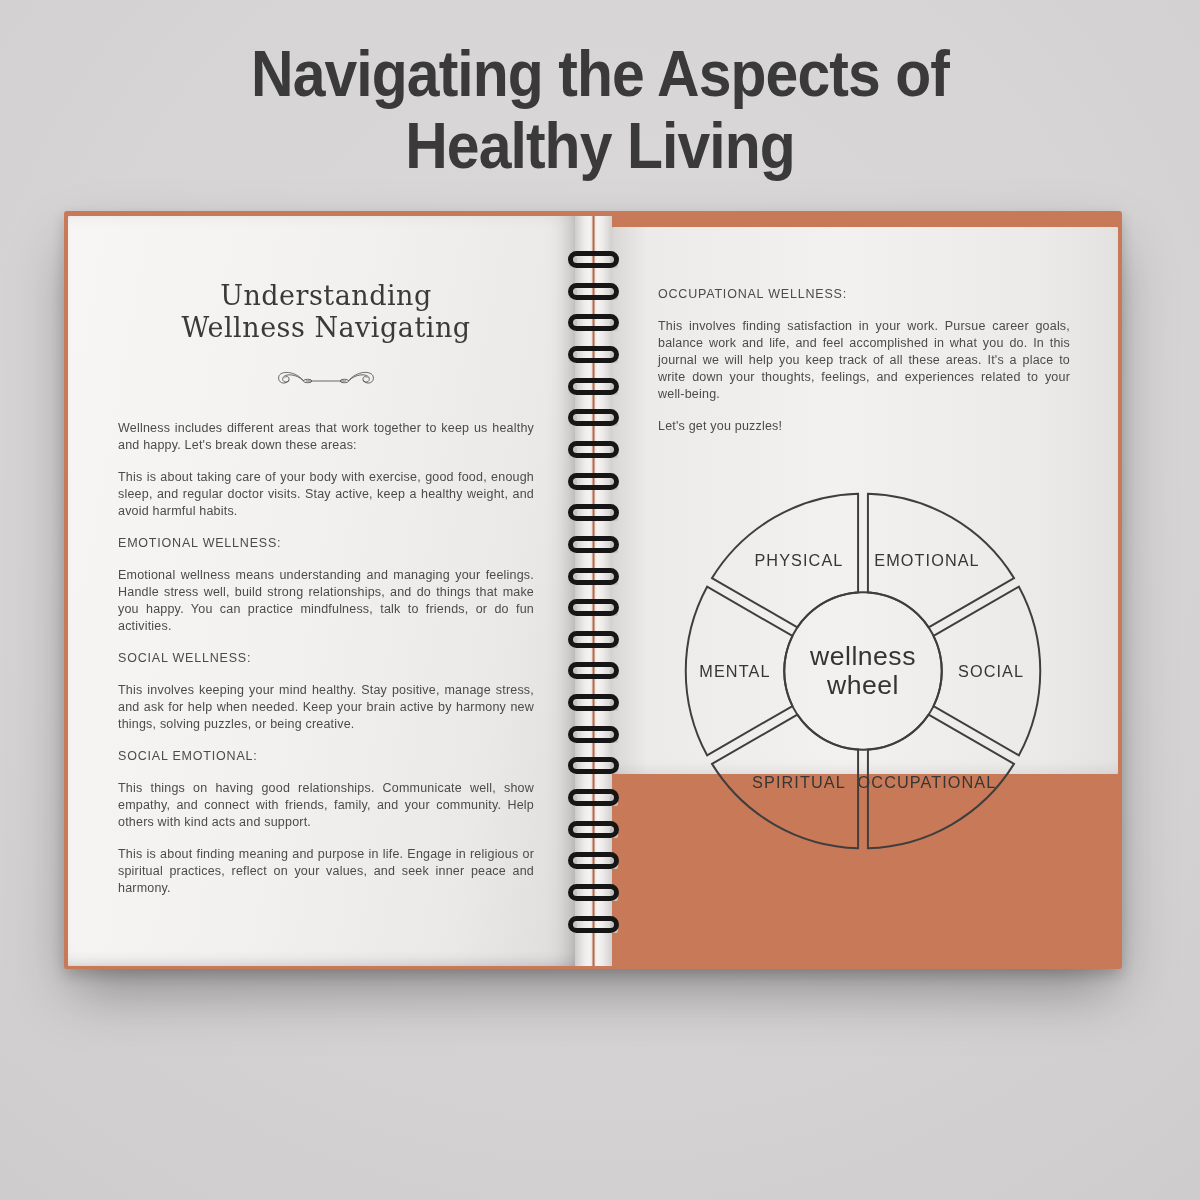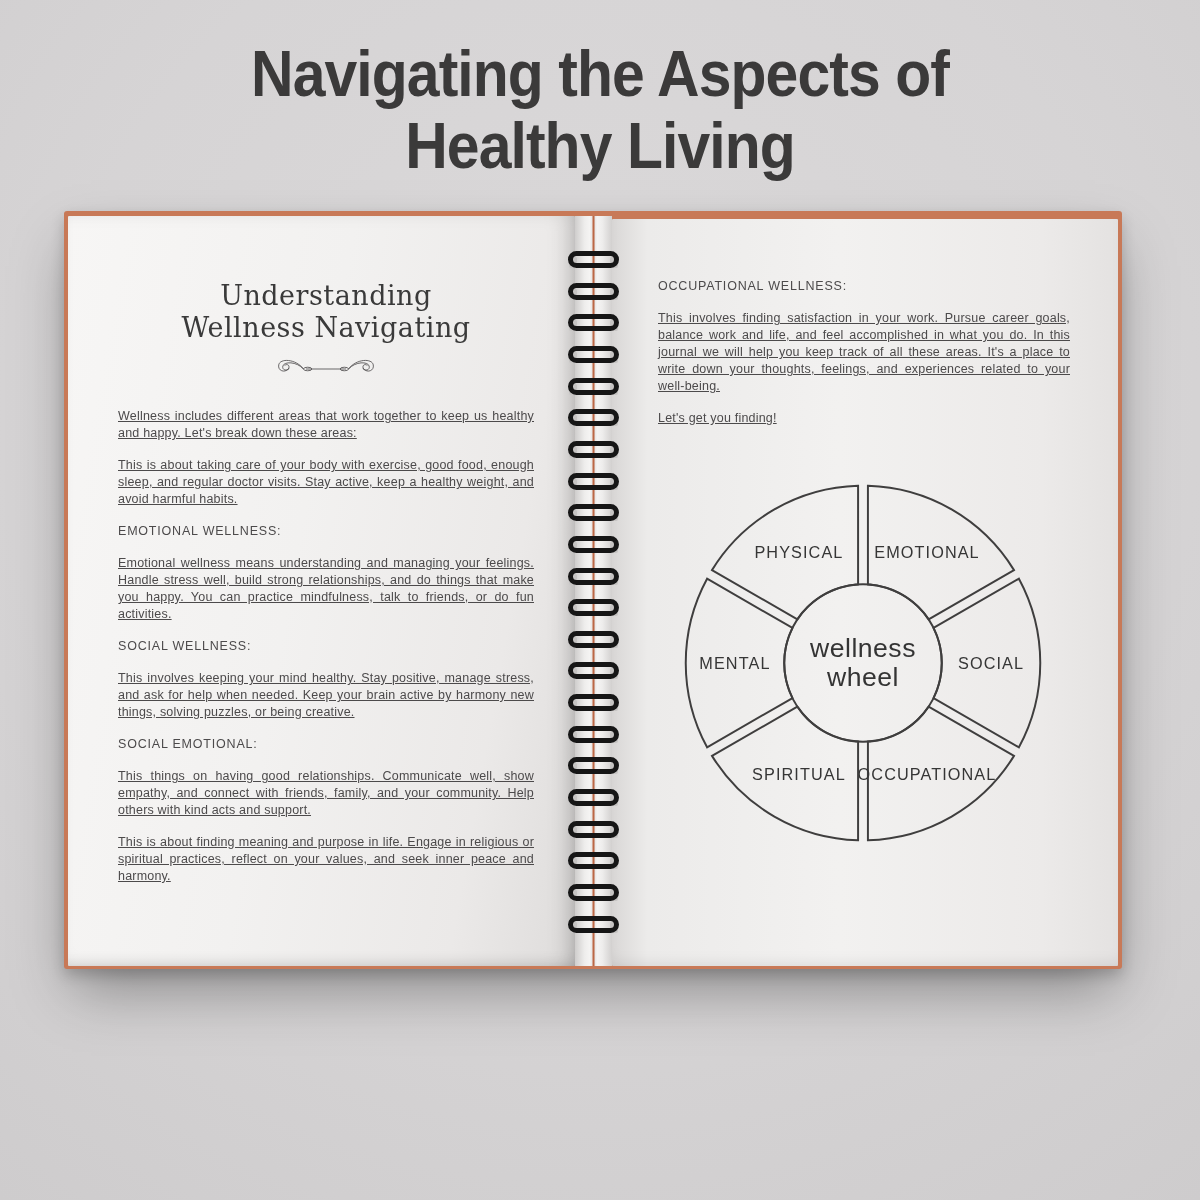--- a/index.html
+++ b/index.html
@@ -55,7 +55,7 @@
   .content-left{position:absolute;left:50px;right:41px;top:64px;}
   .page-heading{
     text-align:center;font-family:"DejaVu Serif",serif;
-    font-size:27px;line-height:32px;color:#3a3a3a;letter-spacing:0.5px;margin:0 0 8px;
+    font-size:27px;line-height:32px;color:#3a3a3a;letter-spacing:0.5px;margin:0 0 20px;
   }
   .flourish{display:block;margin:2px auto 22px;}
   .hand{font-size:12.5px;line-height:17px;color:#4c4a4b;letter-spacing:0.2px;}

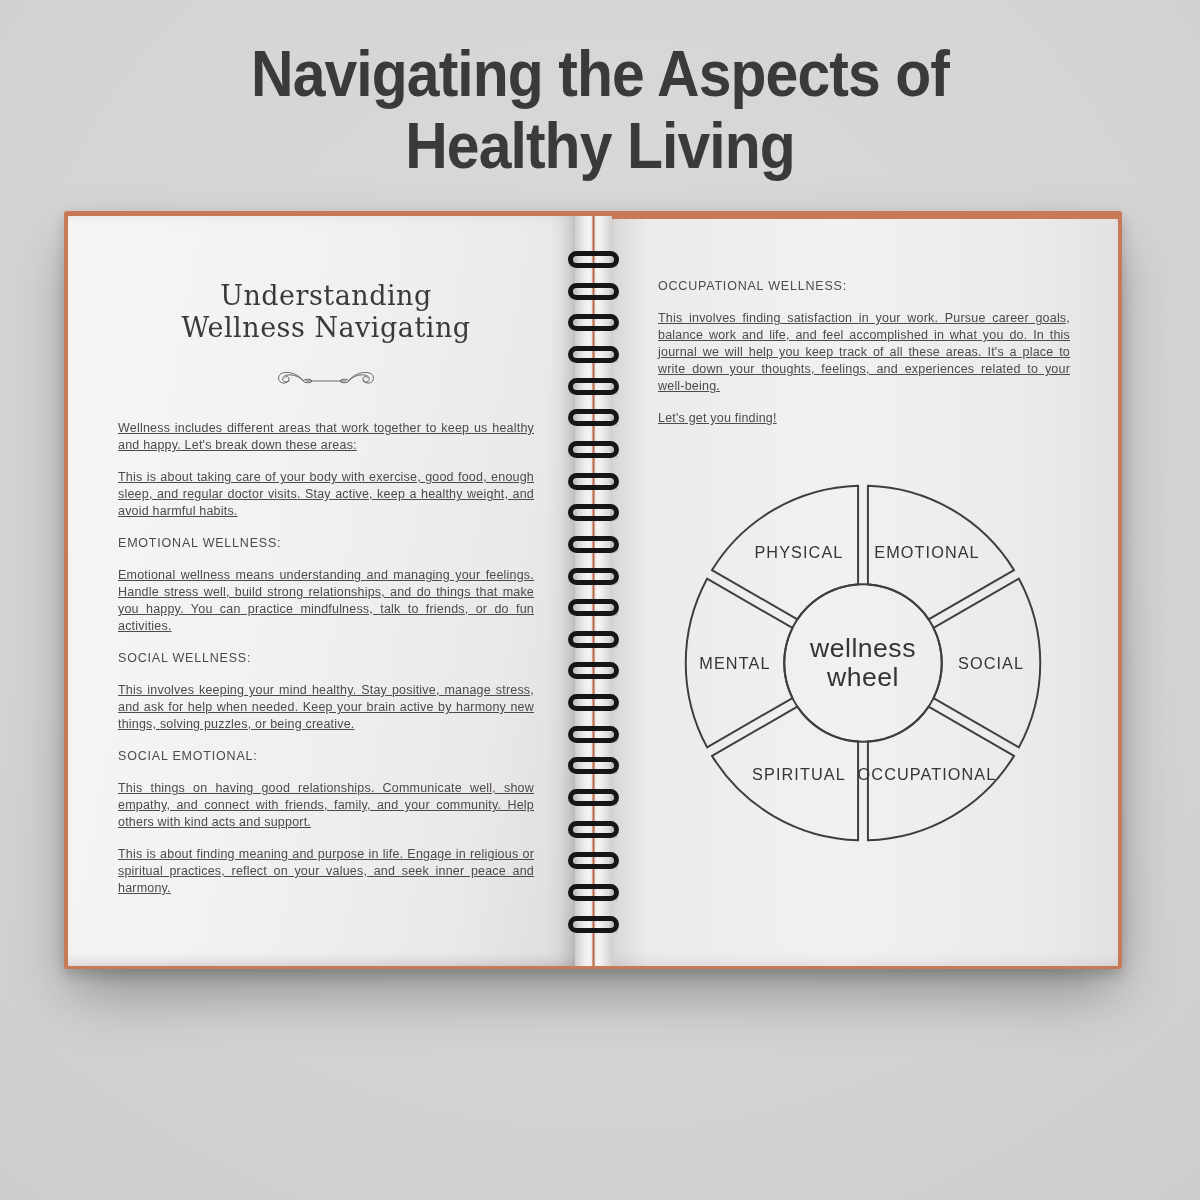--- a/index.html
+++ b/index.html
@@ -28,7 +28,7 @@
     box-shadow:inset -16px 0 24px -14px rgba(0,0,0,0.28), inset 0 -10px 18px -12px rgba(0,0,0,0.18);
   }
   .page-right{
-    left:548px;top:8px;width:506px;height:747px;
+    left:548px;top:16px;width:506px;height:547px;
     background:linear-gradient(to right,#d9d7d6 0%,#ecebea 7%,#f2f1f0 45%,#eceae9 85%,#e4e2e1 100%);
     box-shadow:inset 0 -10px 18px -12px rgba(0,0,0,0.15);
   }

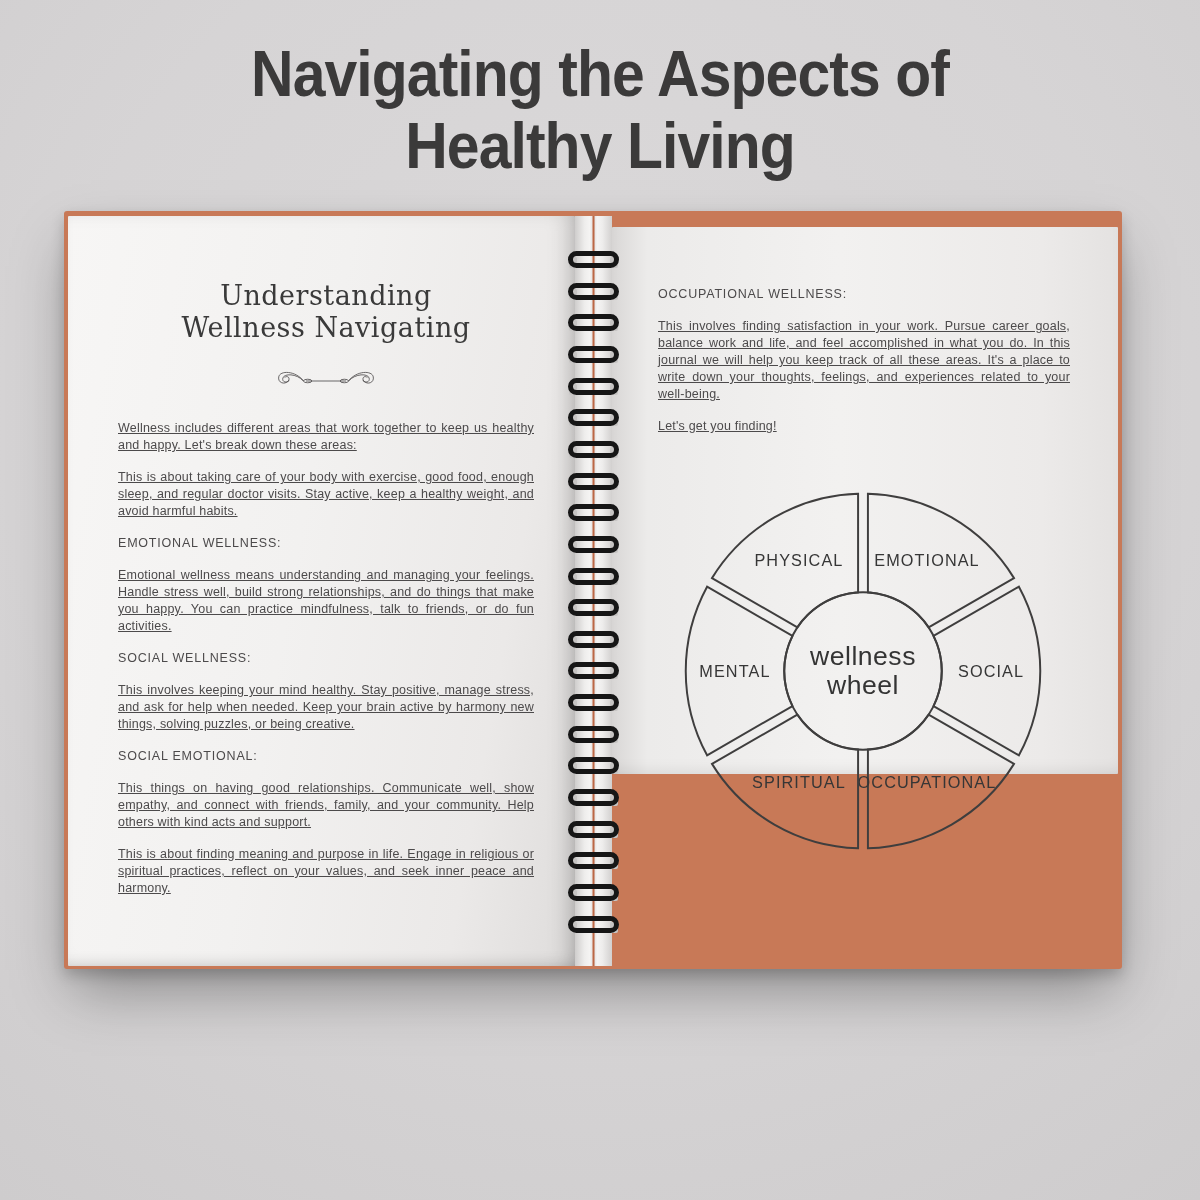--- a/index.html
+++ b/index.html
@@ -59,7 +59,7 @@
   }
   .flourish{display:block;margin:2px auto 22px;}
   .hand{font-size:12.5px;line-height:17px;color:#4c4a4b;letter-spacing:0.2px;}
-  .hand-par{margin:0 0 15px;text-align:justify;text-decoration:underline;}
+  .hand-par{margin:0 0 15px;text-align:justify;}
   .section-heading{margin:0 0 15px;letter-spacing:0.8px;}
   
   .content-right{position:absolute;left:46px;right:48px;top:59px;}

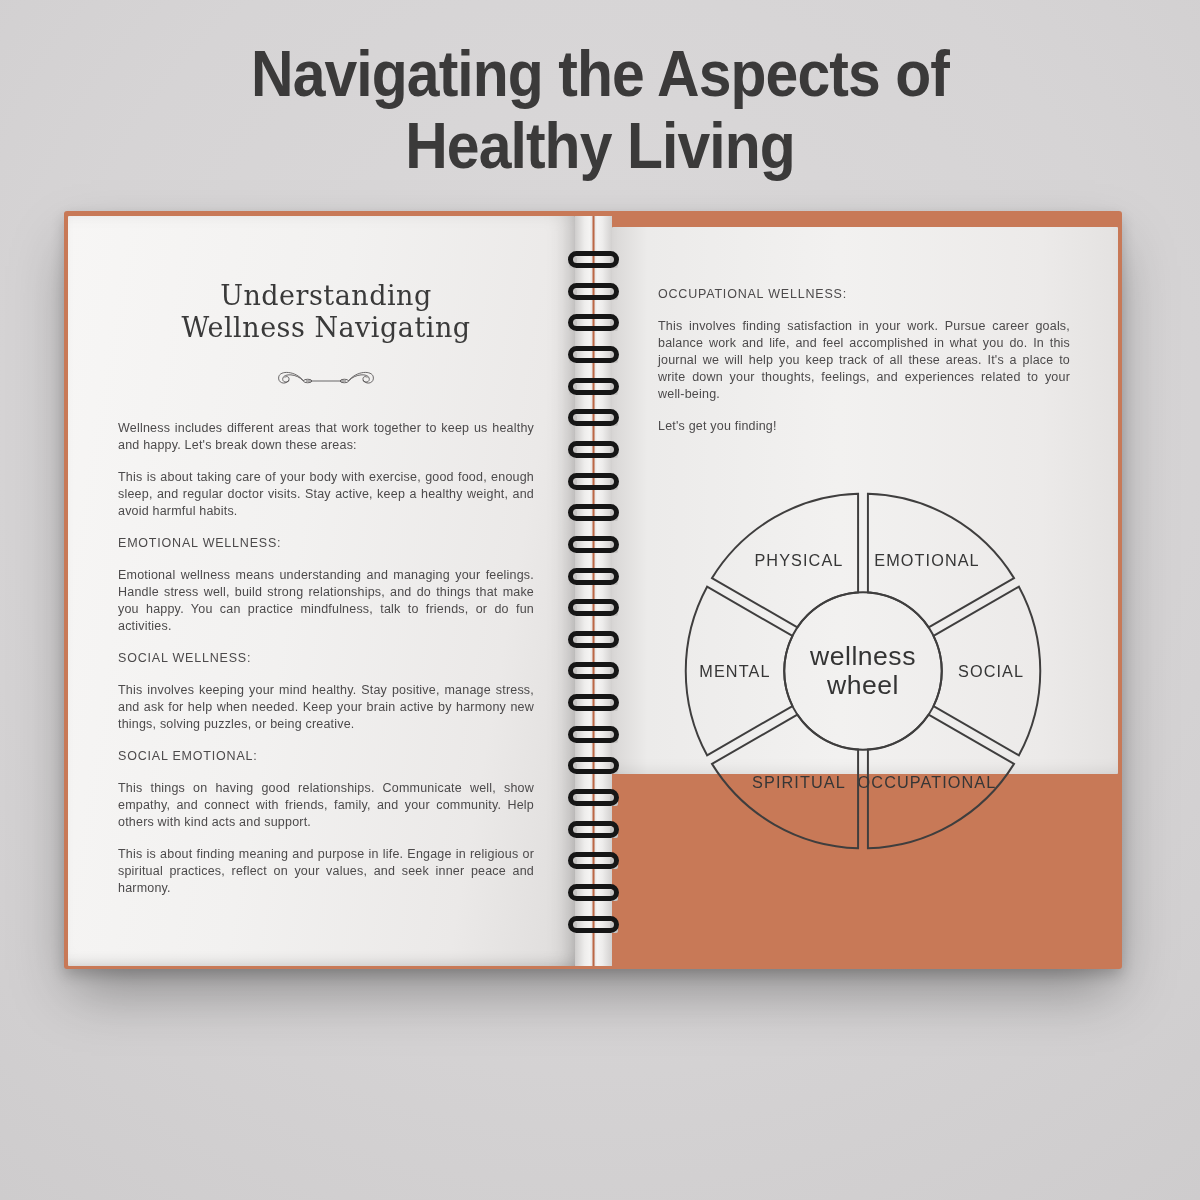--- a/index.html
+++ b/index.html
@@ -126,7 +126,7 @@
           <div class="hand section-heading">OCCUPATIONAL WELLNESS:</div>
           <p class="hand hand-par">This involves finding satisfaction in your work. Pursue career goals, balance work and life, and feel accomplished in what you do. In this journal we will help you keep track of all these areas. It's a place to write down your thoughts, feelings, and experiences related to your well-being.</p>
         </div>
-      <p class="hand hand-par cta">Let's get you finding!</p>
+      <p class="hand hand-par cta">Let's get you puzzles!</p>
     </div>
 
     <svg class="wheel" id="wheel-svg" viewBox="0 0 400 400">

